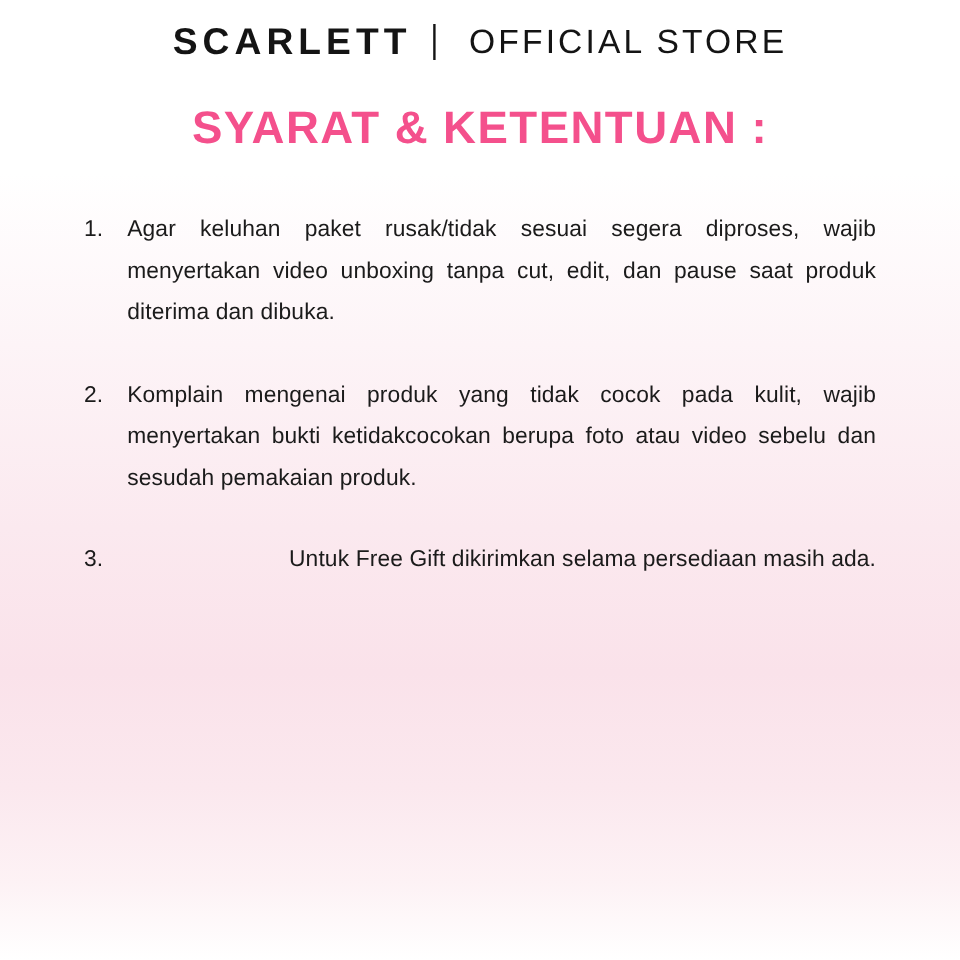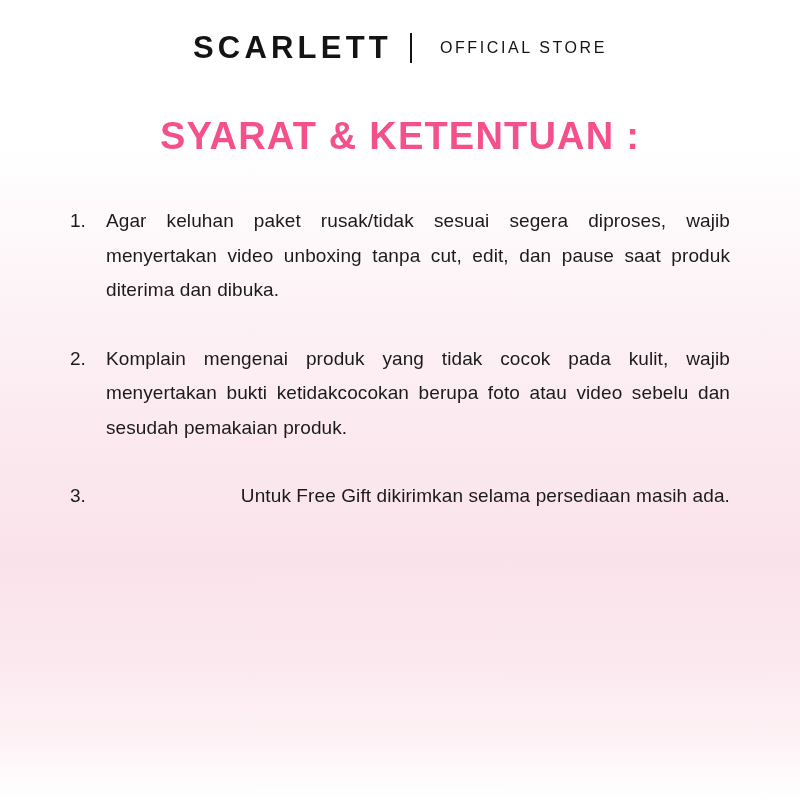--- a/index.html
+++ b/index.html
@@ -35,7 +35,7 @@
     display: flex;
     align-items: center;
     justify-content: center;
-    padding-top: 32px;
+    padding-top: 19px;
     gap: 0px;
   }
   .brand-name {

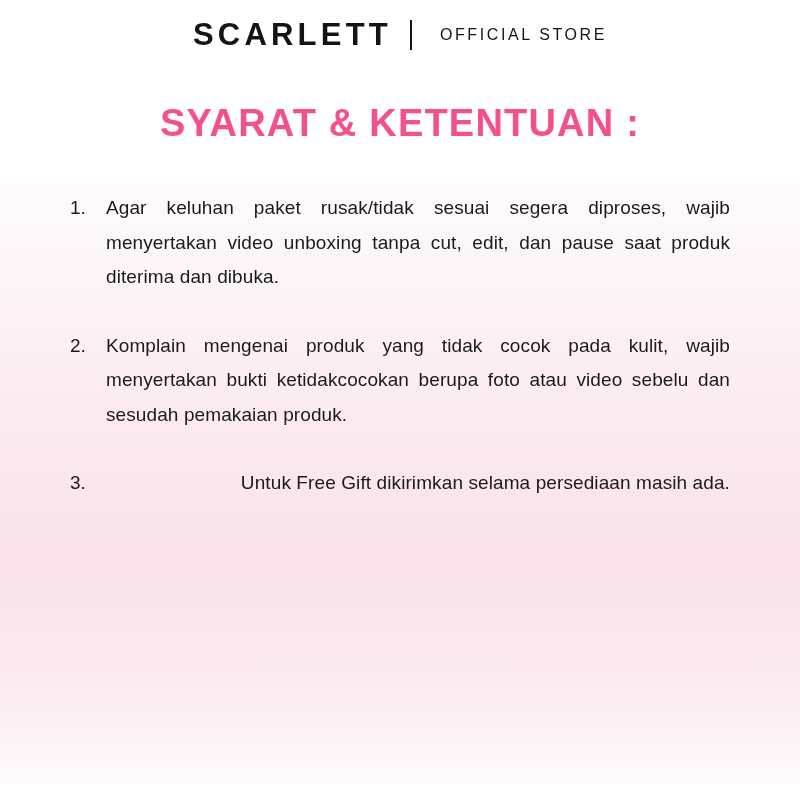--- a/index.html
+++ b/index.html
@@ -55,7 +55,7 @@
   .brand-sub {
     font-family: "Liberation Sans", sans-serif;
     font-weight: normal;
-    font-size: 16px;
+    font-size: 28px;
     letter-spacing: 2.6px;
     color: #141414;
     line-height: 1;

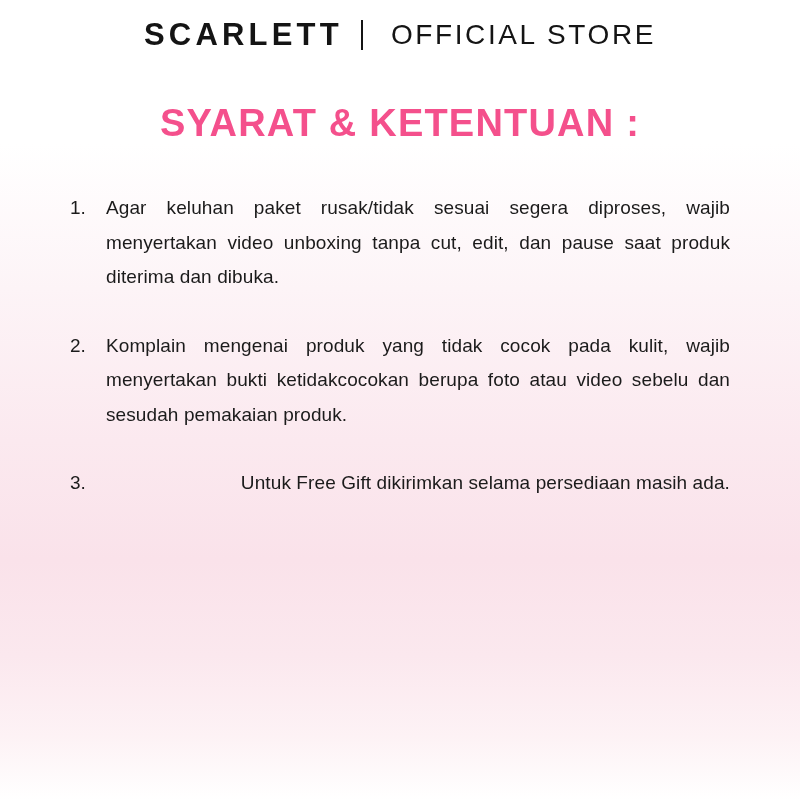--- a/index.html
+++ b/index.html
@@ -65,7 +65,7 @@
   
   .title {
     text-align: center;
-    margin-top: 52px;
+    margin-top: 36px;
     font-family: "Liberation Sans", sans-serif;
     font-weight: bold;
     font-size: 38px;

